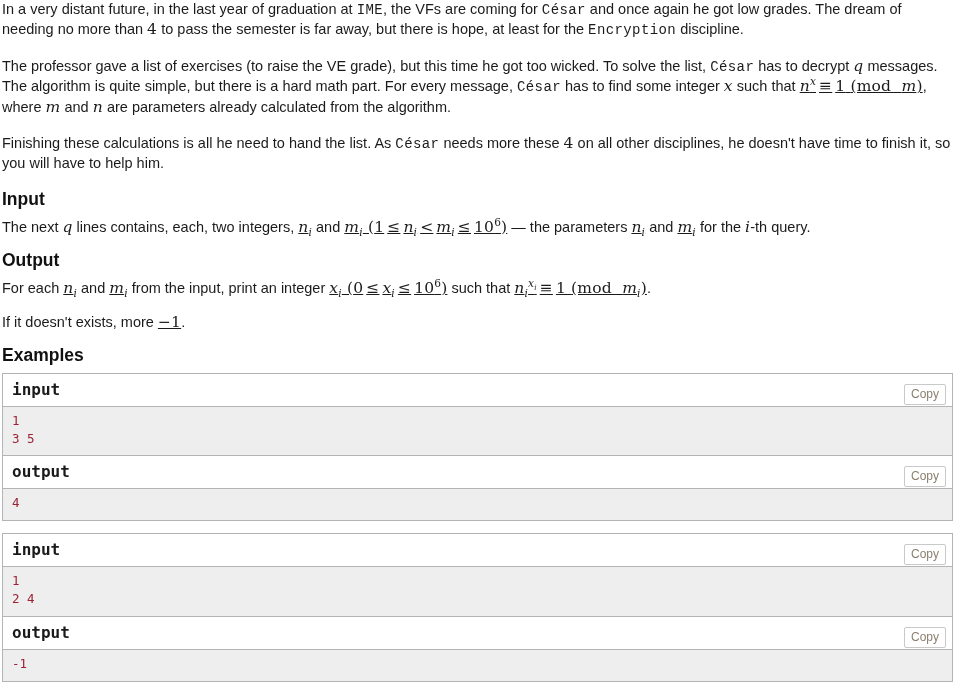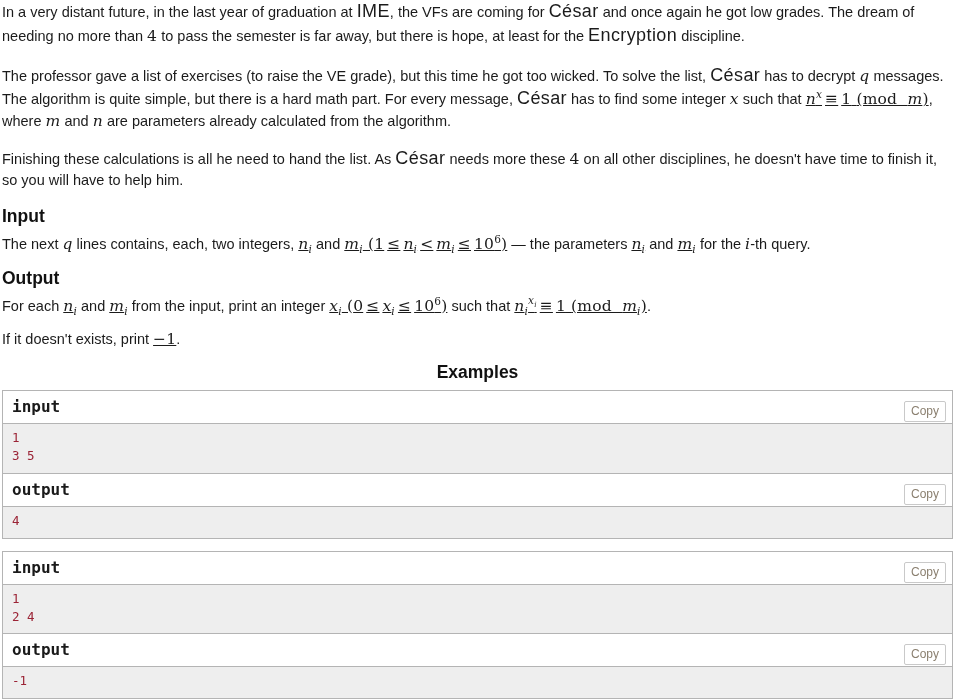--- a/index.html
+++ b/index.html
@@ -55,8 +55,8 @@
 
   
   .tt {
-    font-family: Liberation Sans, sans-serif;
-    font-size: 18px;
+    font-family: Liberation Mono, monospace;
+    font-size: 14px;
     letter-spacing: 0.4px;
   }
 

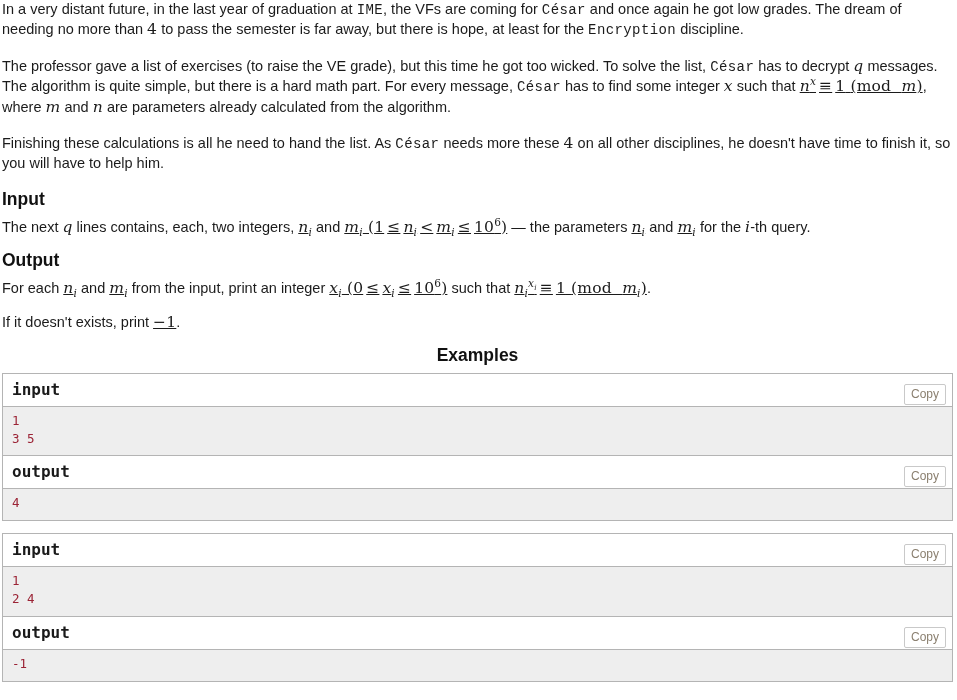--- a/index.html
+++ b/index.html
@@ -146,7 +146,7 @@
 
   <p class="para tight"><span>For each </span><span class="mj nowrap">n<sub>i</sub></span><span> and </span><span class="mj nowrap">m<sub>i</sub></span><span> from the input, print an integer </span><span class="mj nowrap">x<sub>i</sub><span class="up">&nbsp;(</span><span class="num">0</span><span class="rel">≤</span>x<sub>i</sub><span class="rel">≤</span><span class="num">10<sup>6</sup></span><span class="up">)</span></span><span> such that </span><span class="mj nowrap">n<sub>i</sub><sup class="it">x<sub>i</sub></sup><span class="rel">≡</span><span class="num">1</span> <span class="up">(mod&nbsp;&nbsp;</span>m<sub>i</sub><span class="up">)</span></span><span>.</span></p>
 
-  <p class="para tight"><span>If it doesn't exists, print </span><span class="mj nowrap"><span class="num">−1</span></span><span>.</span></p>
+  <p class="para tight"><span>If it doesn't exists, more </span><span class="mj nowrap"><span class="num">−1</span></span><span>.</span></p>
 
   <h2 class="section examples-title">Examples</h2>
 

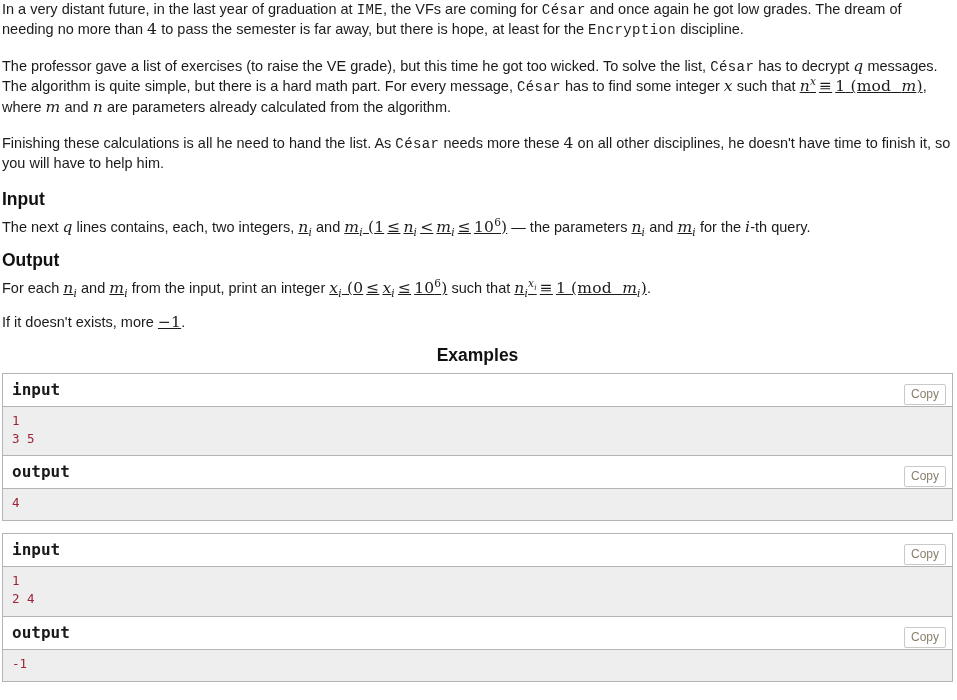--- a/index.html
+++ b/index.html
@@ -71,7 +71,6 @@
   }
   h2.examples-title {
     margin: 0 0 6px 0;
-    text-align: center;
   }
 
   

